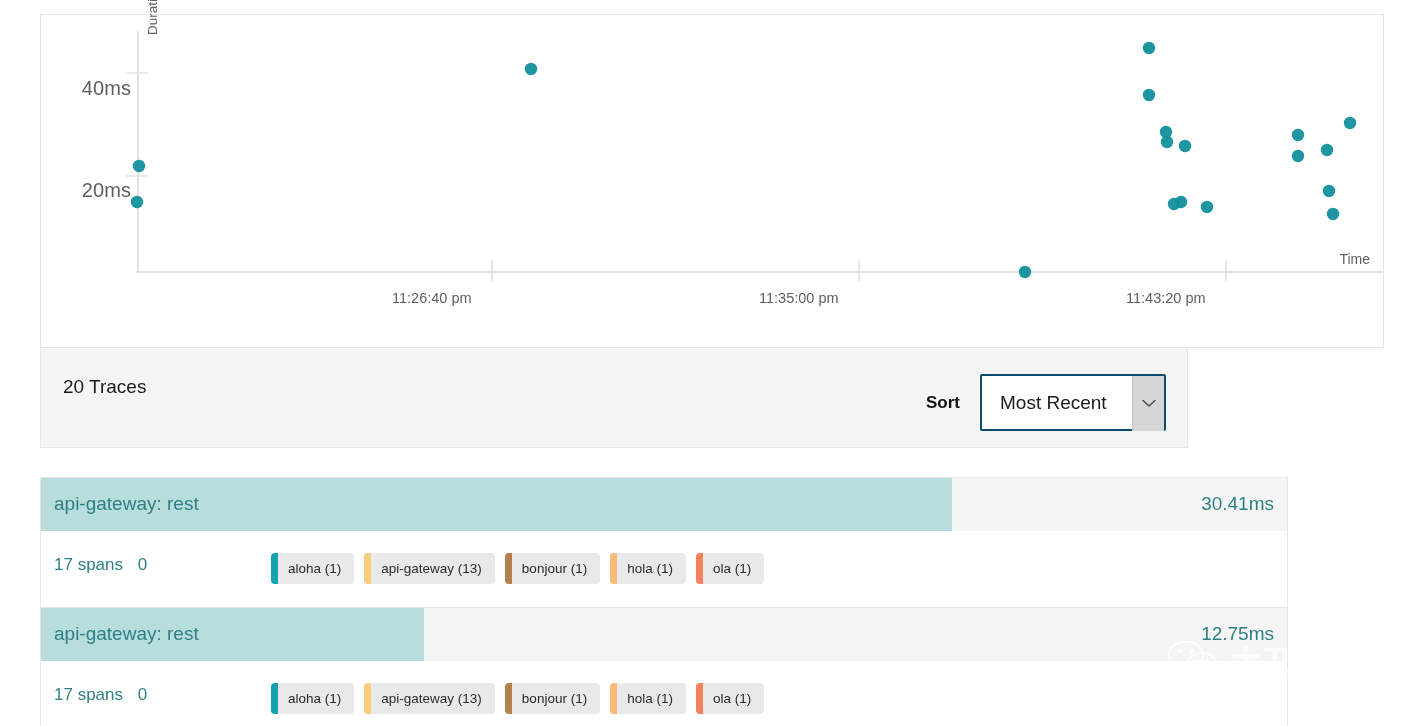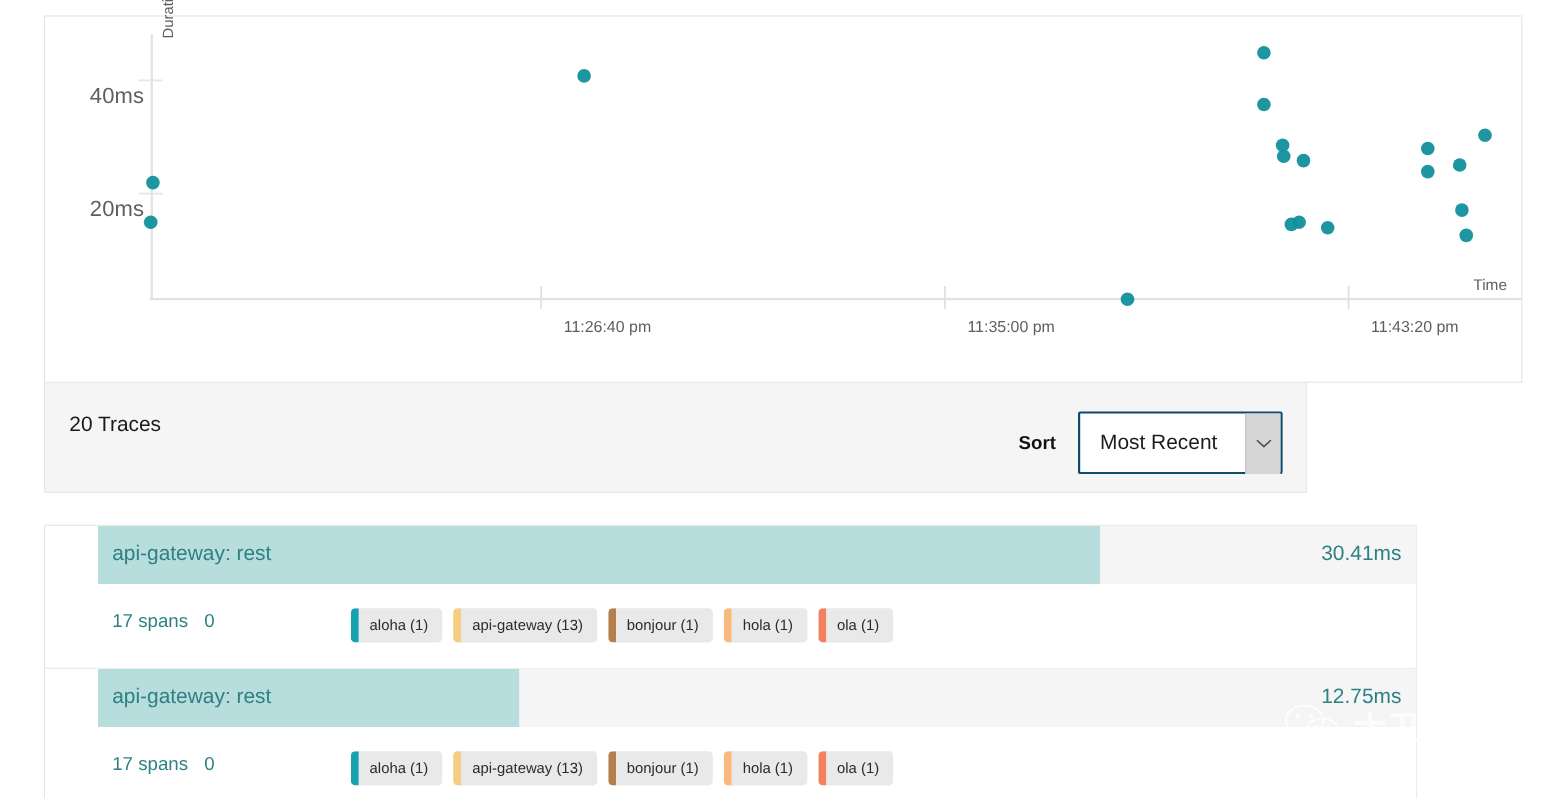--- a/index.html
+++ b/index.html
@@ -49,7 +49,7 @@
   .xtick {
     position:absolute;
     font-size: 14.5px; color: #5e5e5e;
-    text-align:right; width: 200px;
+    text-align:left; width: 200px;
   }
 
   

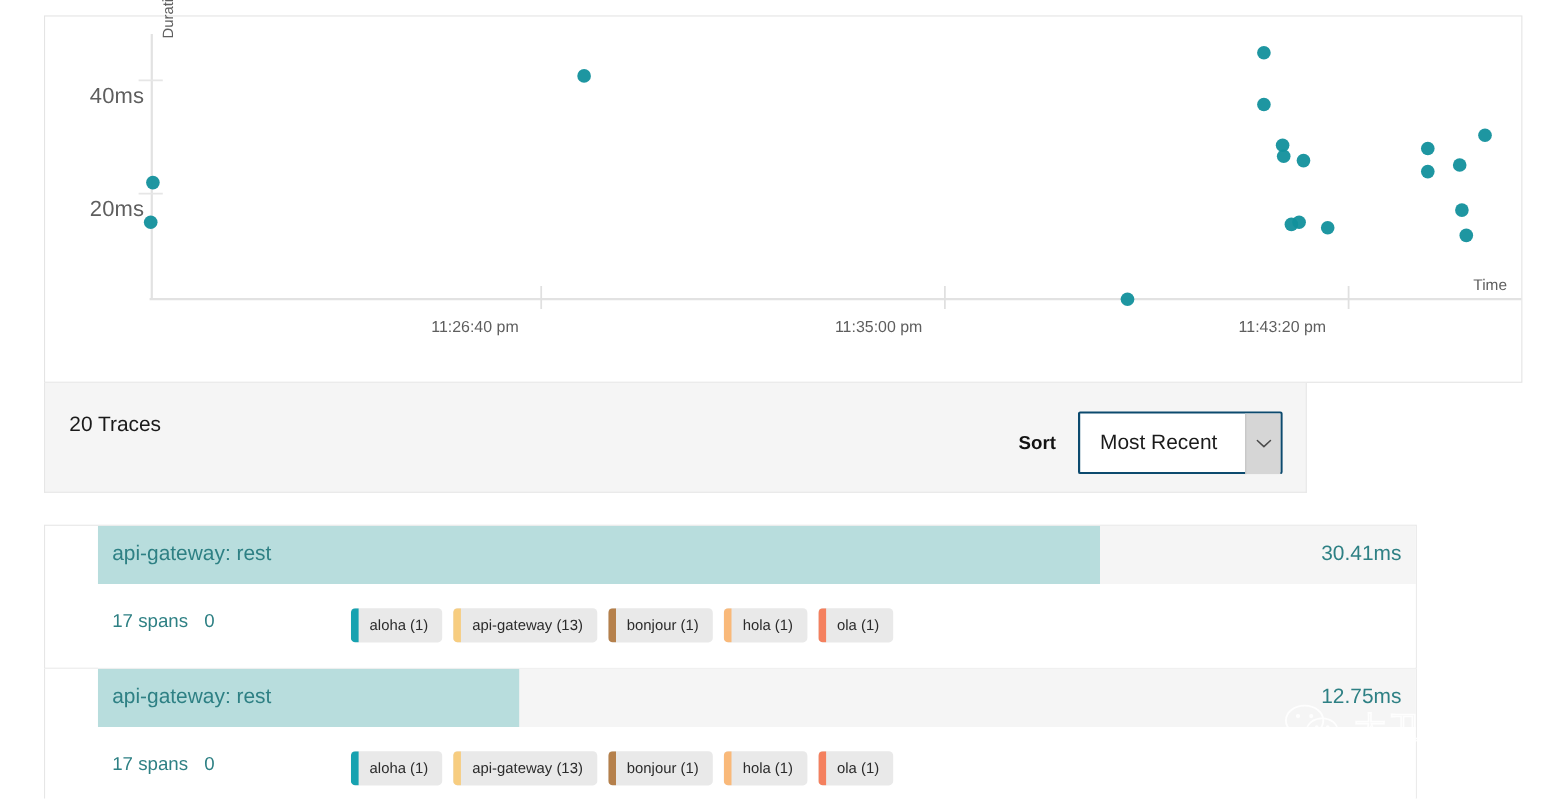--- a/index.html
+++ b/index.html
@@ -100,7 +100,6 @@
     width: 1248px; height: 131px;
     background: #ffffff;
     border: 1px solid #e6e6e6;
-    padding-left: 48px;
   }
   #trace-0 { top: 477px; }
   #trace-1 { top: 608px; border-top: none; }

